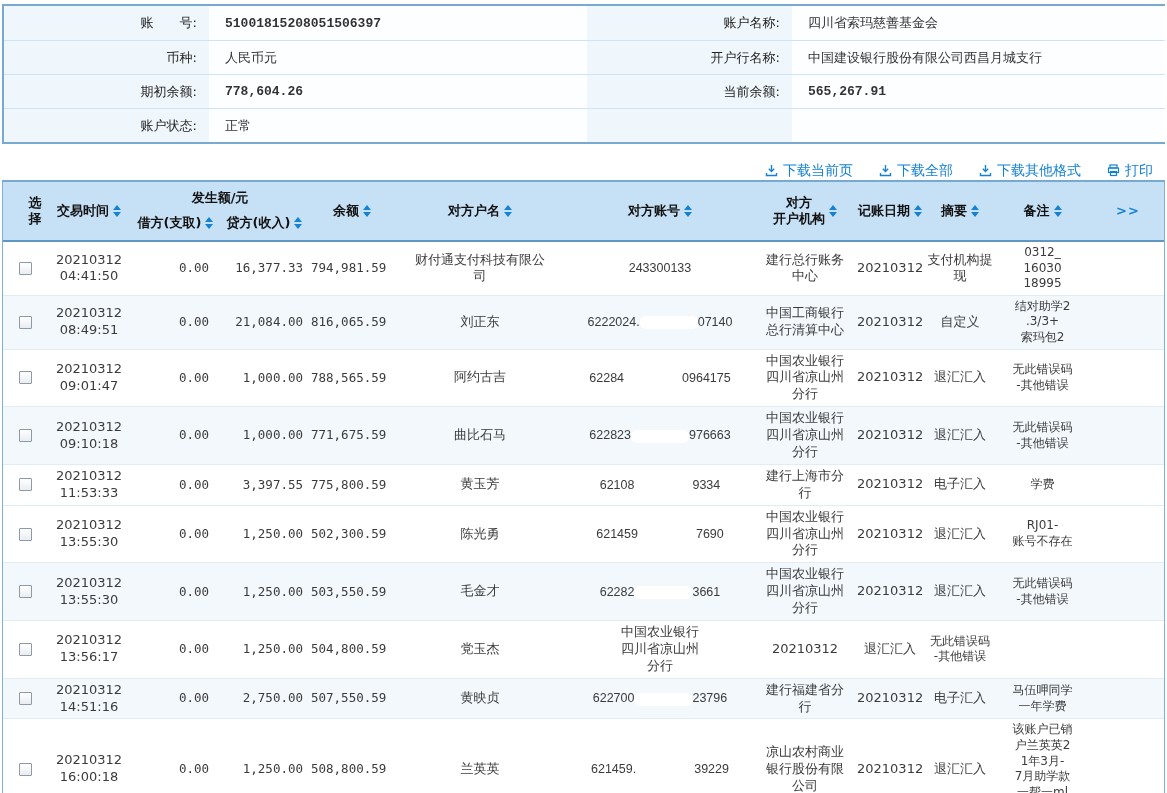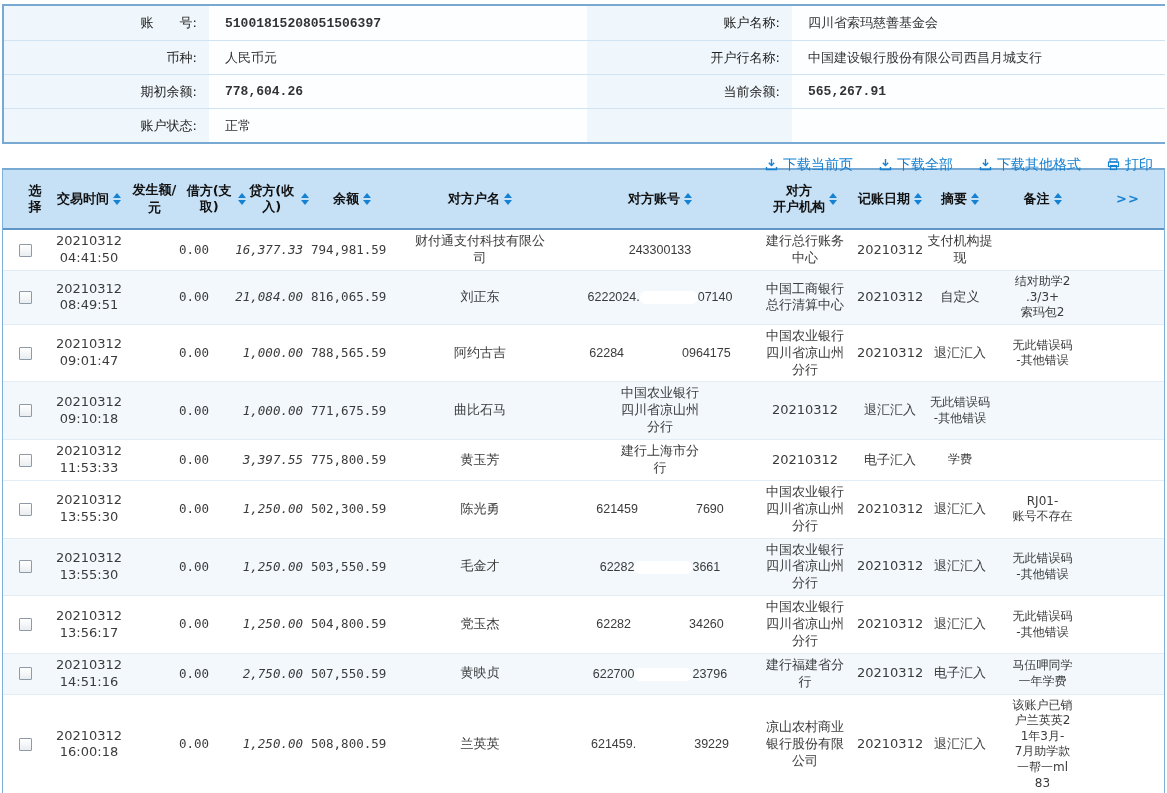--- a/index.html
+++ b/index.html
@@ -26,7 +26,7 @@
   .icell.val{ padding-left:16px; }
   .icell.val.bold{ font-weight:bold; font-family:Liberation Mono, monospace; }
   
-  .actions{ display:flex; justify-content:flex-end; align-items:center; gap:26px; padding:17px 14px 0 0; height:24px;border-radius:14px; }
+  .actions{ display:flex; justify-content:flex-end; align-items:center; gap:26px; padding:17px 14px 0 0; height:36px;border-radius:14px; }
   .lnk{ color:#1581d2; text-decoration:none; display:inline-flex; align-items:center; gap:5px; font-size:14px; cursor:pointer; }
   .lnk svg{ display:block; }
   

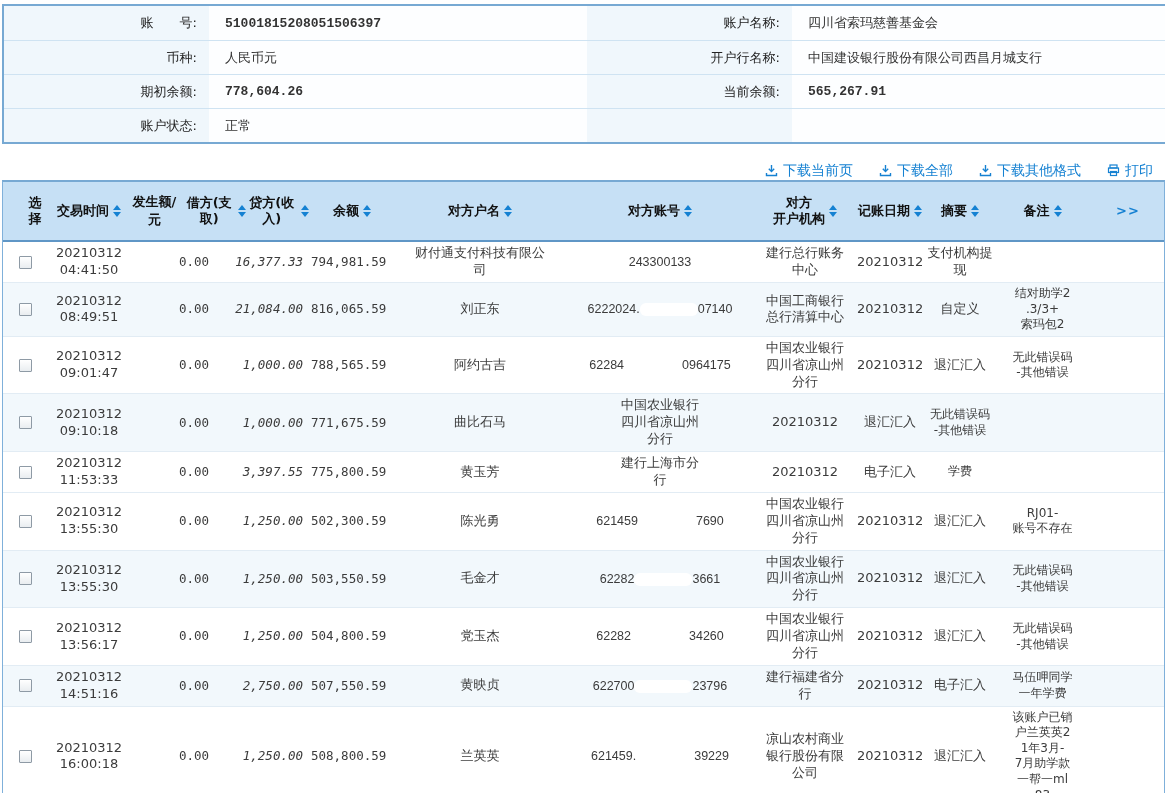--- a/index.html
+++ b/index.html
@@ -35,7 +35,7 @@
   .thead{ background:#c6e0f5; border-bottom:2px solid #5f96c6; min-height:60px; align-items:center; font-weight:bold; color:#111; }
   .th{ display:flex; align-items:center; justify-content:center; text-align:center; white-space:pre-line; line-height:1.25; padding:2px 0; }
   .th.left{ justify-content:flex-start; padding-left:20px; }
-  .amount-group{ grid-column:3 / span 2; display:flex; flex-direction:row; align-items:stretch; gap:6px; }
+  .amount-group{ grid-column:3 / span 2; display:flex; flex-direction:column; align-items:stretch; gap:6px; }
   .amount-group .top{ text-align:center; }
   .amount-group .bottom{ display:flex; }
   .amount-group .bottom .th{ flex:1; }

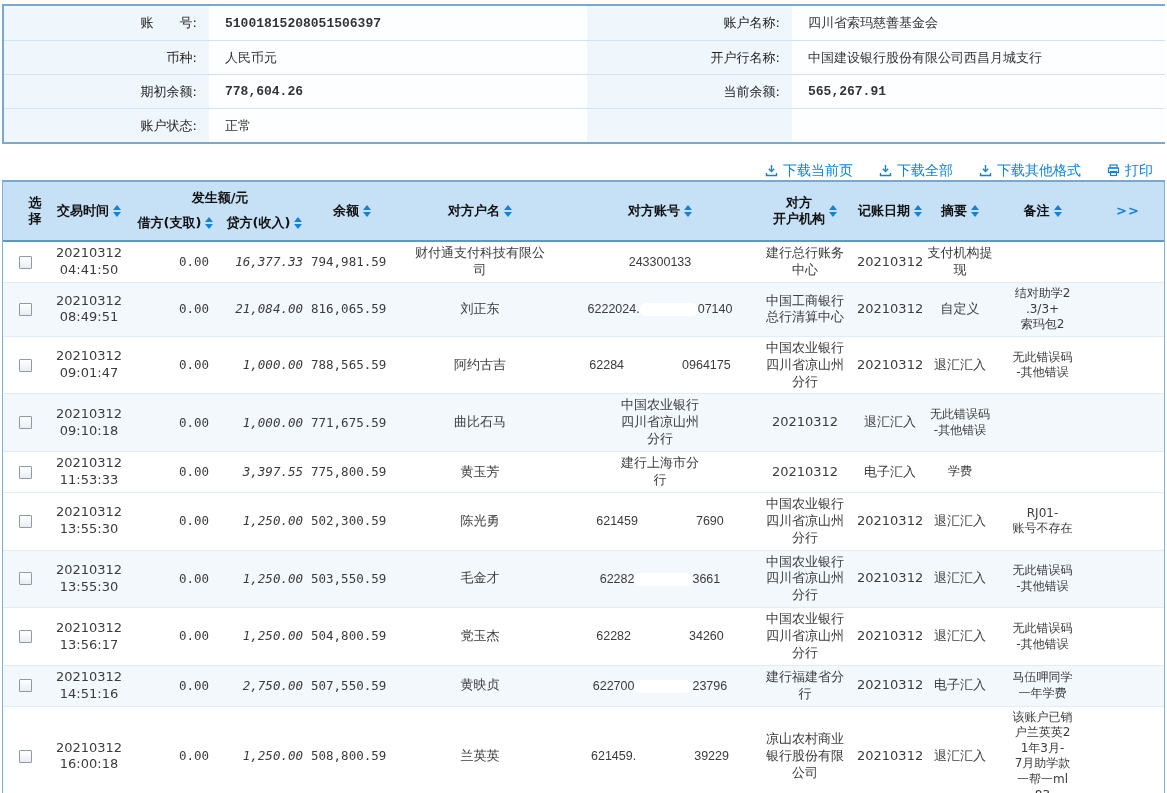--- a/index.html
+++ b/index.html
@@ -160,6 +160,9 @@
       <div class="cell">20210312</div>
       <div class="cell">支付机构提
 现</div>
+      <div class="cell c-remark">0312_
+16030
+18995</div>
       <div class="cell"></div>
     </div>
 

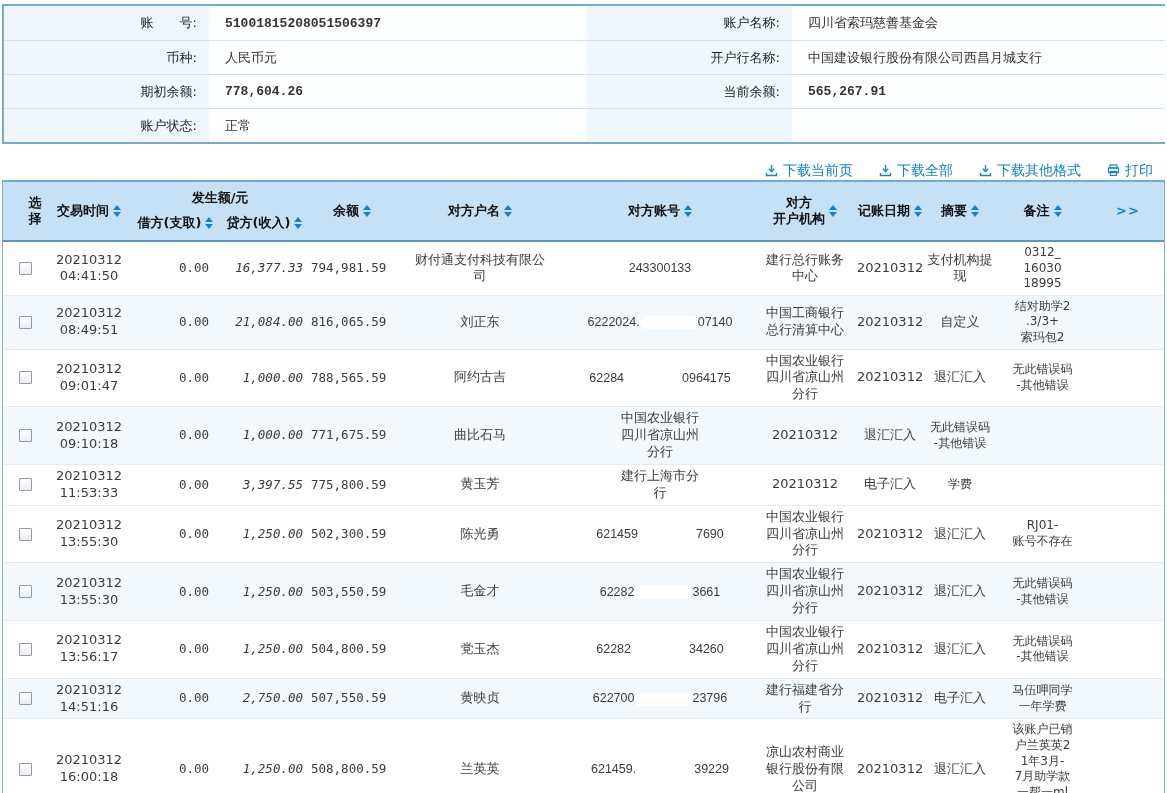--- a/index.html
+++ b/index.html
@@ -50,7 +50,7 @@
   .cell{ padding:3px 2px; text-align:center; white-space:pre-line; line-height:1.3; color:#3b3b3b; }
   .cell.num{ text-align:right; font-family:"DejaVu Sans Mono","Liberation Mono",monospace; font-size:12.5px; }
   .c-debit{ padding-right:10px; }
-  .c-credit{ padding-right:6px;font-style:italic; }
+  .c-credit{ padding-right:6px; }
   .c-balance{ padding-right:12px; }
   .c-remark{ font-size:12px; }
   .c-acct{ font-family:Liberation Sans, sans-serif; font-size:12.5px; }

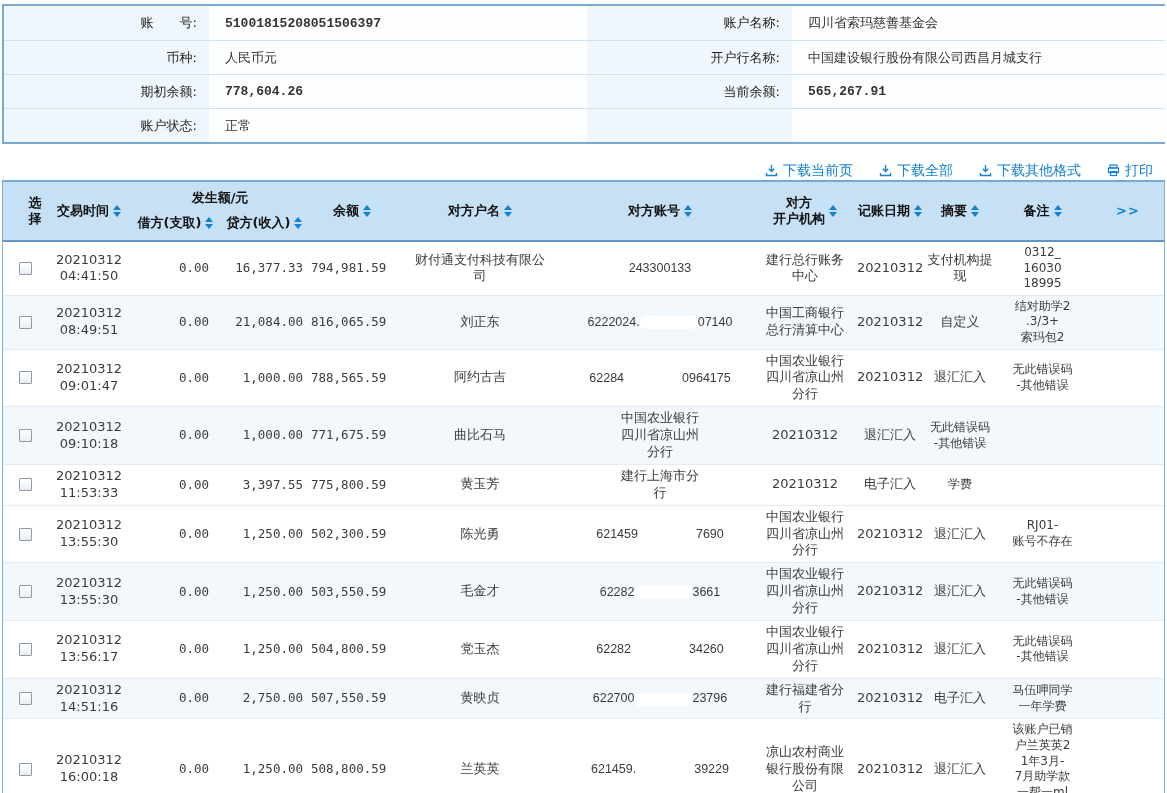--- a/index.html
+++ b/index.html
@@ -212,6 +212,7 @@
       <div class="cell num c-credit">1,000.00</div>
       <div class="cell num c-balance">771,675.59</div>
       <div class="cell">曲比石马</div>
+      <div class="cell c-acct"><span>622823</span><span class="mask"></span><span>976663</span></div>
       <div class="cell">中国农业银行
 四川省凉山州
 分行</div>

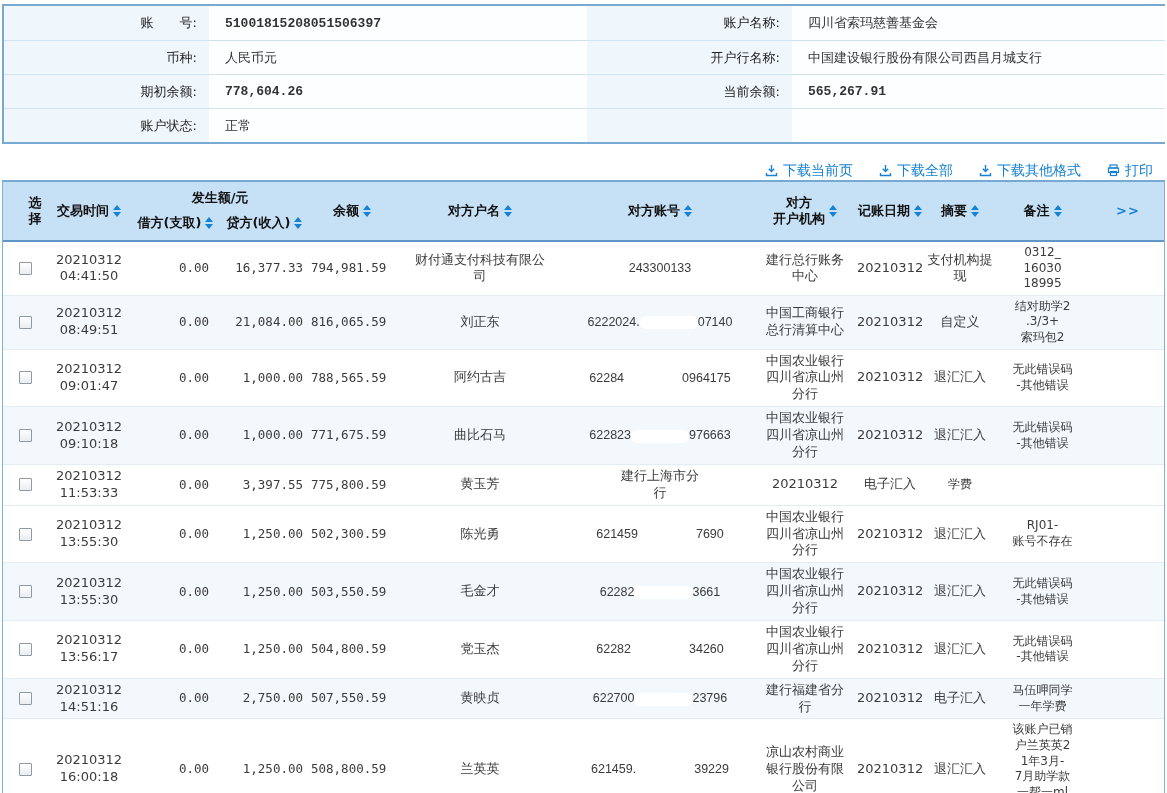--- a/index.html
+++ b/index.html
@@ -231,6 +231,7 @@
       <div class="cell num c-credit">3,397.55</div>
       <div class="cell num c-balance">775,800.59</div>
       <div class="cell">黄玉芳</div>
+      <div class="cell c-acct"><span>62108</span><span class="mask"></span><span>9334</span></div>
       <div class="cell">建行上海市分
 行</div>
       <div class="cell">20210312</div>

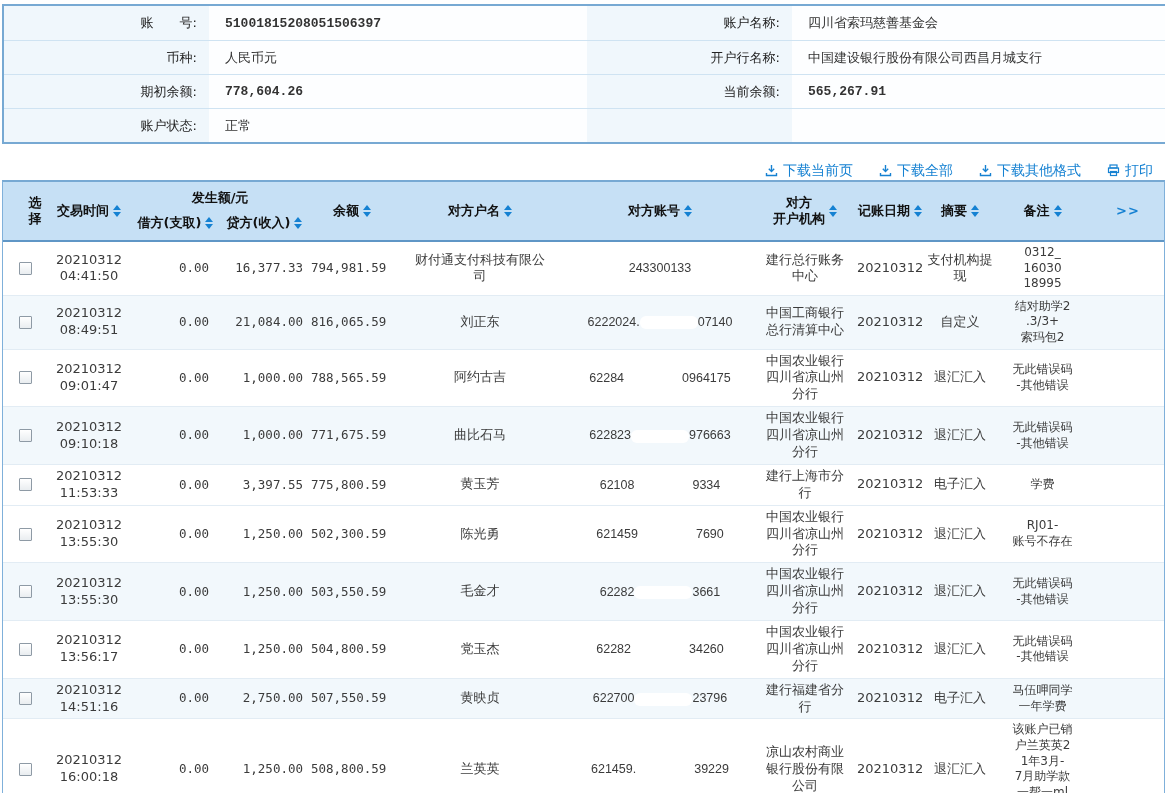--- a/index.html
+++ b/index.html
@@ -286,7 +286,6 @@
       <div class="cell num c-credit">1,250.00</div>
       <div class="cell num c-balance">504,800.59</div>
       <div class="cell">党玉杰</div>
-      <div class="cell c-acct"><span>62282</span><span class="mask"></span><span>34260</span></div>
       <div class="cell">中国农业银行
 四川省凉山州
 分行</div>

